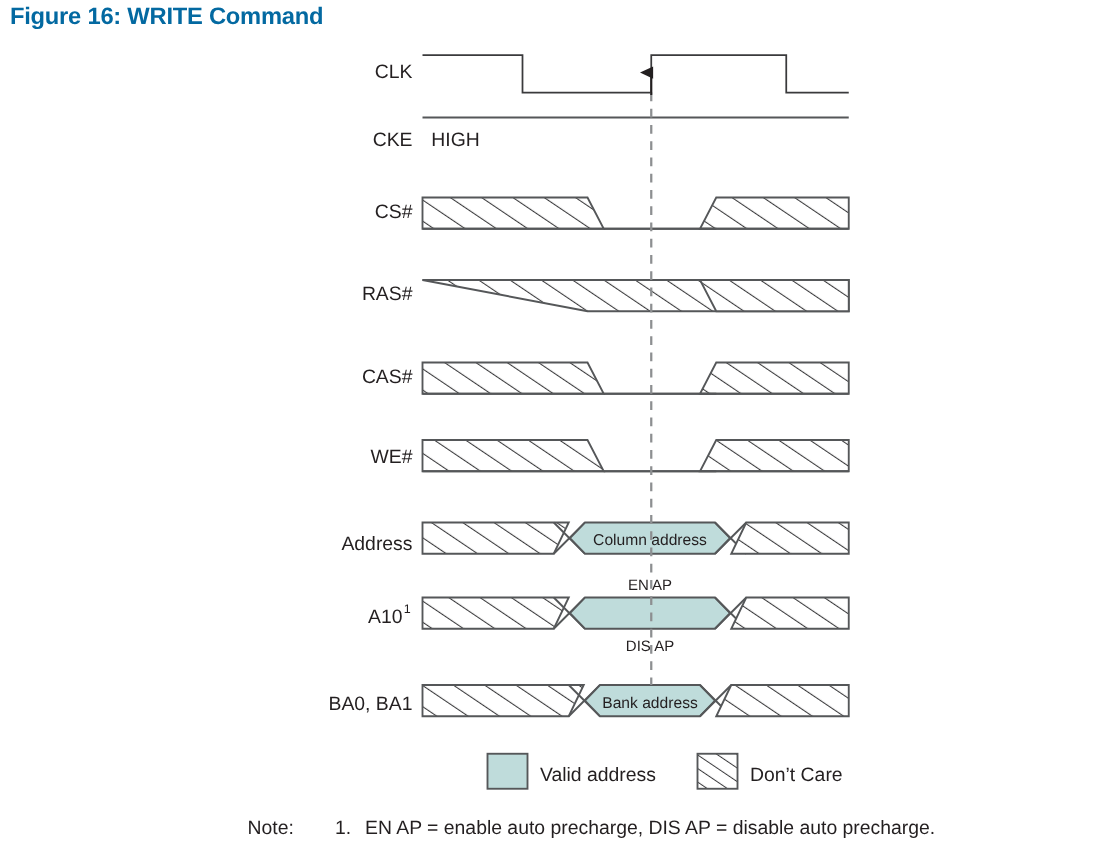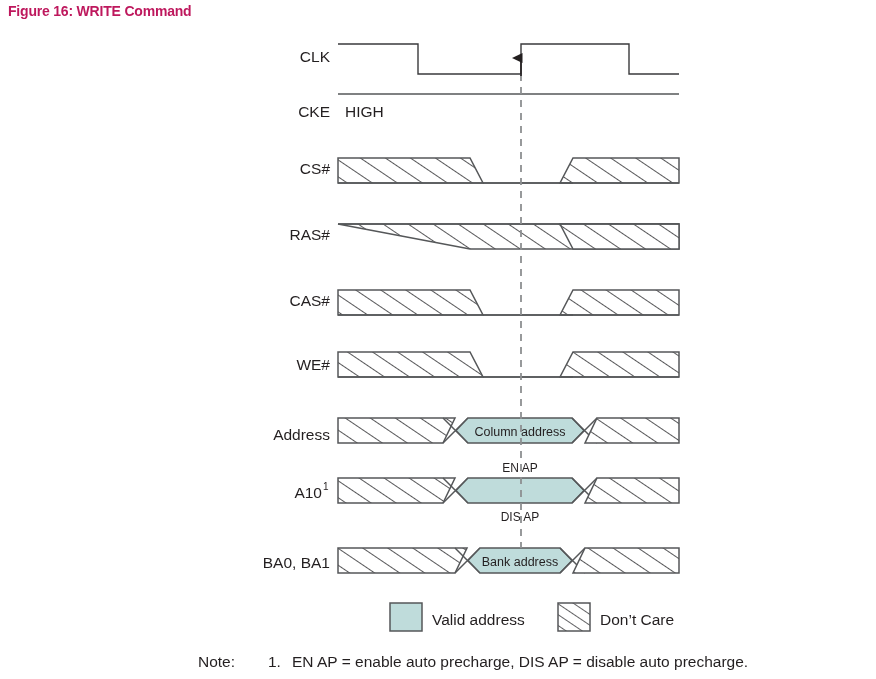--- a/index.html
+++ b/index.html
@@ -19,10 +19,10 @@
     position: absolute;
     left: 8px;
     top: 3px;
-    font-size: 14px;
+    font-size: 19px;
     font-weight: bold;
     letter-spacing: -0.2px;
-    color: #be185d;
+    color: #0369a1;
     white-space: nowrap;
   }
   #diagram-svg {

